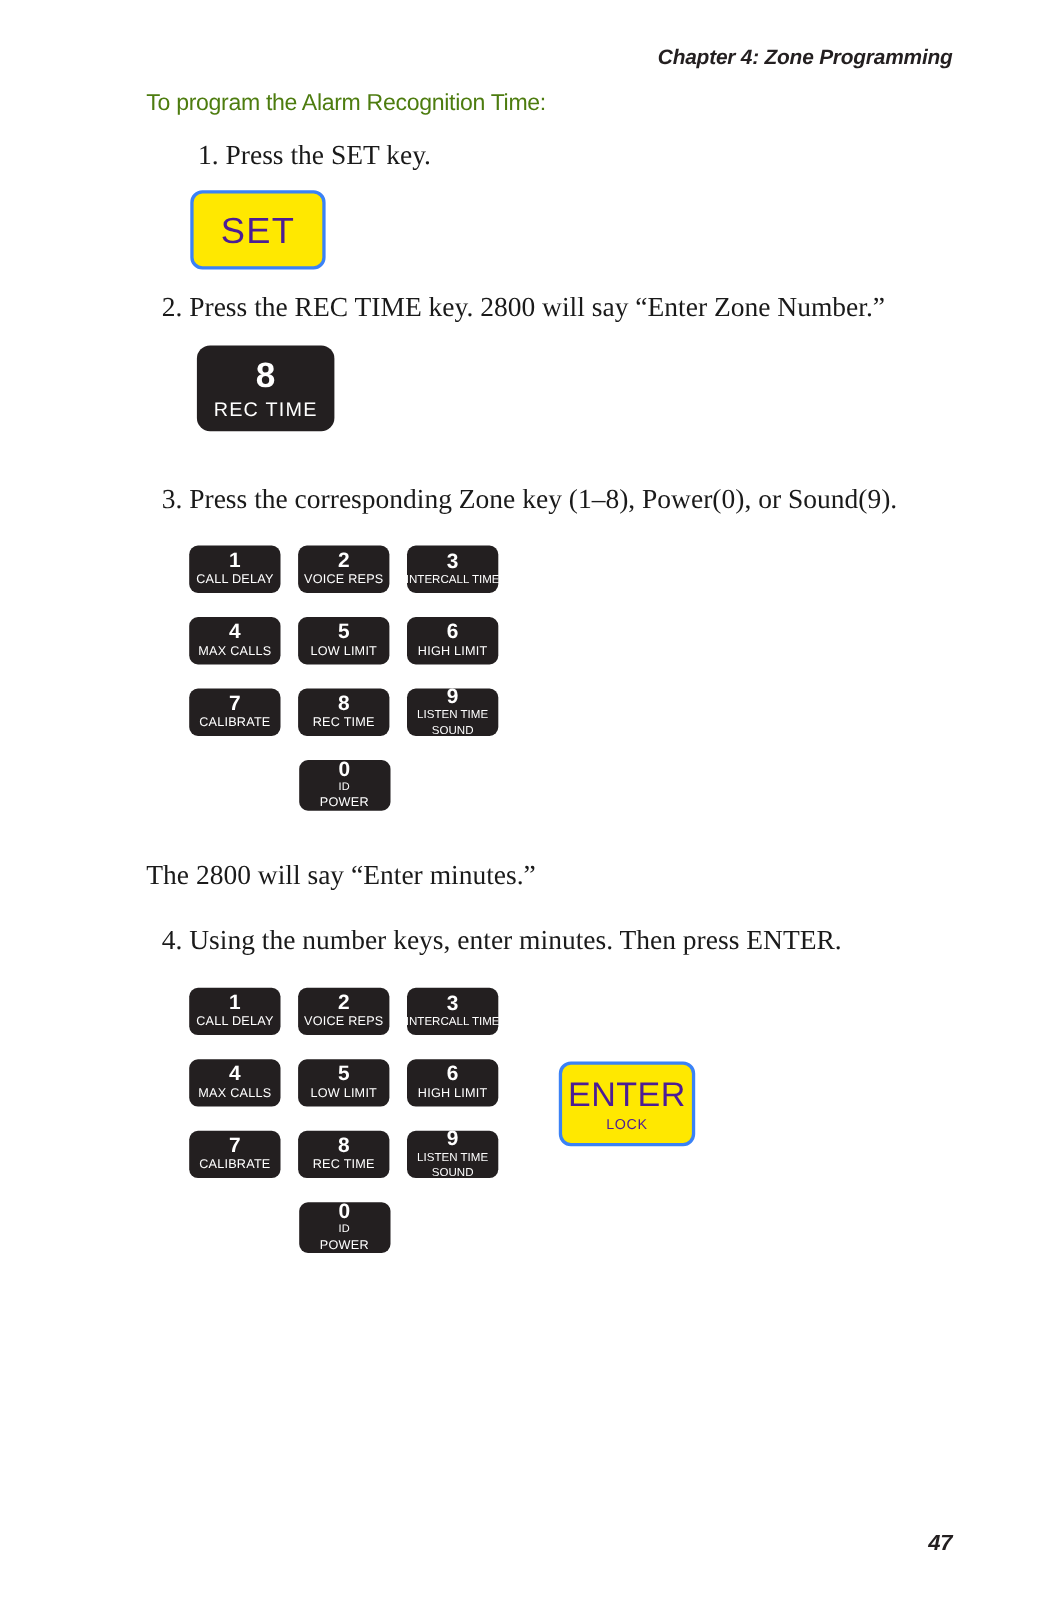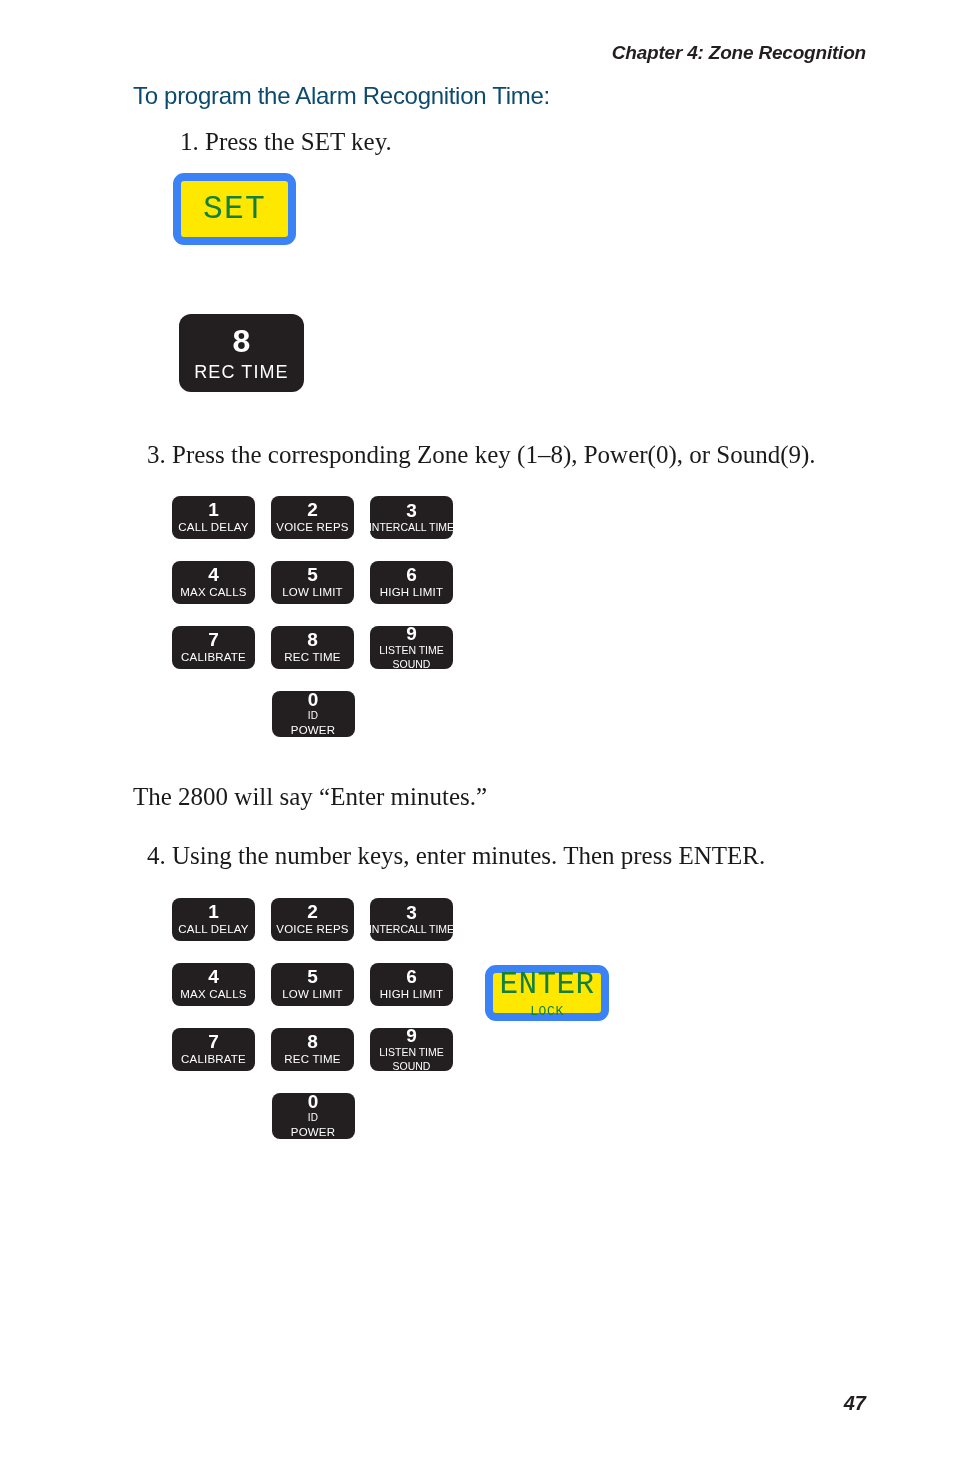--- a/index.html
+++ b/index.html
@@ -224,7 +224,7 @@
 
 <div class="page">
 
-  <div class="chapter-header">Chapter 4: Zone Recognition</div>
+  <div class="chapter-header">Chapter 4: Zone Programming</div>
 
   <div class="section-title">To program the Alarm Recognition Time:</div>
 

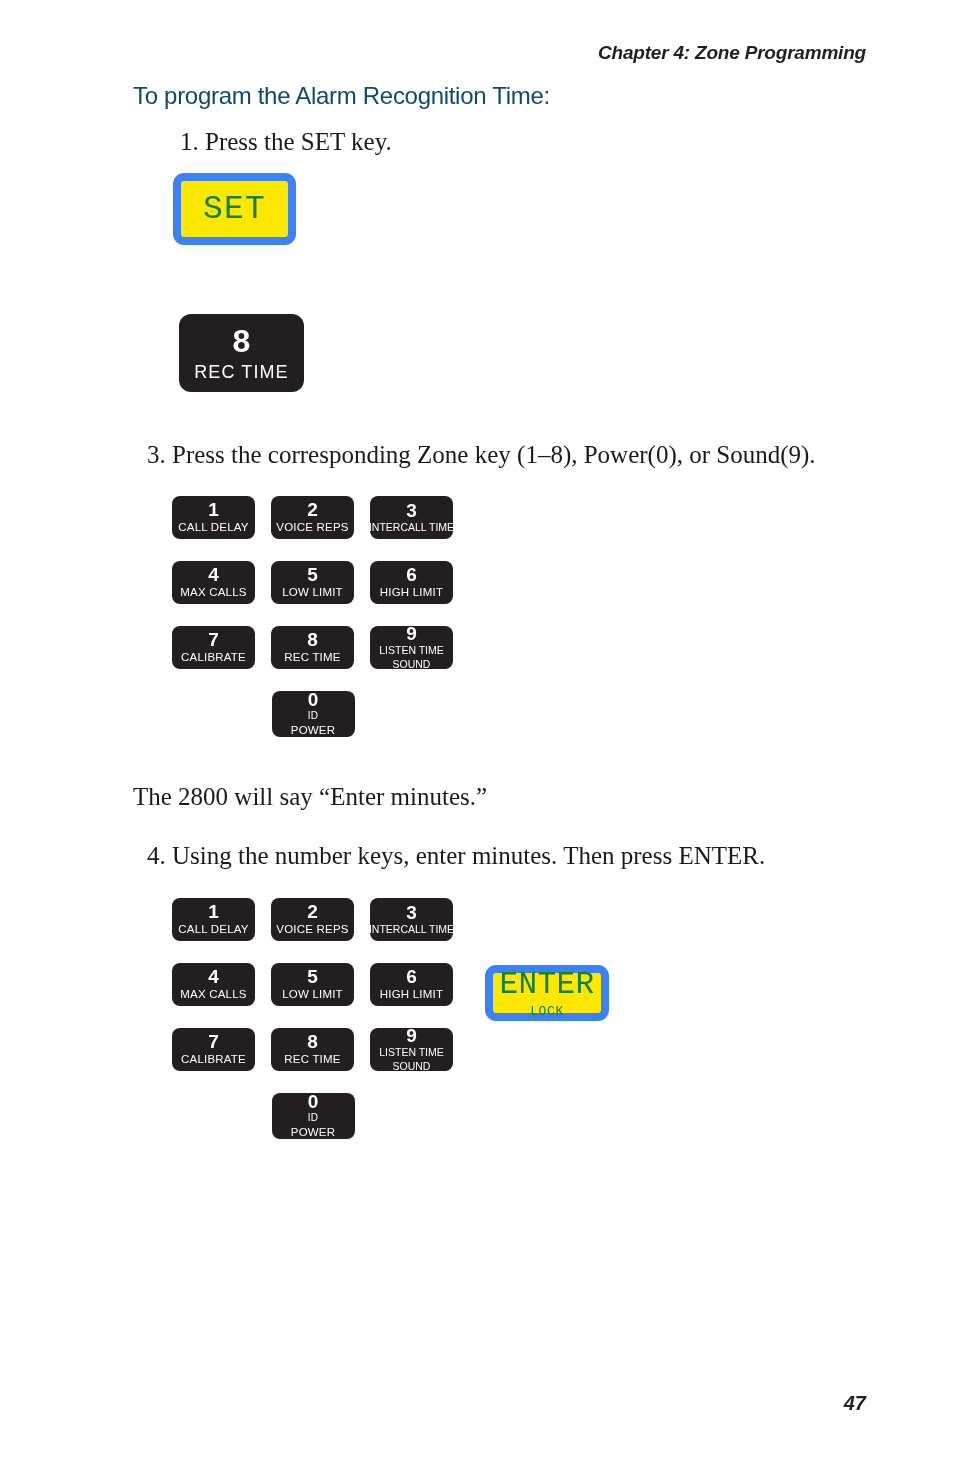--- a/index.html
+++ b/index.html
@@ -42,9 +42,9 @@
     left: 133px;
     font-family: "Liberation Sans", sans-serif;
     font-weight: 400;
-    font-size: 24px;
+    font-size: 21px;
     letter-spacing: -0.3px;
-    color: #0c4a6e;
+    color: #4d7c0f;
     white-space: nowrap;
   }
 

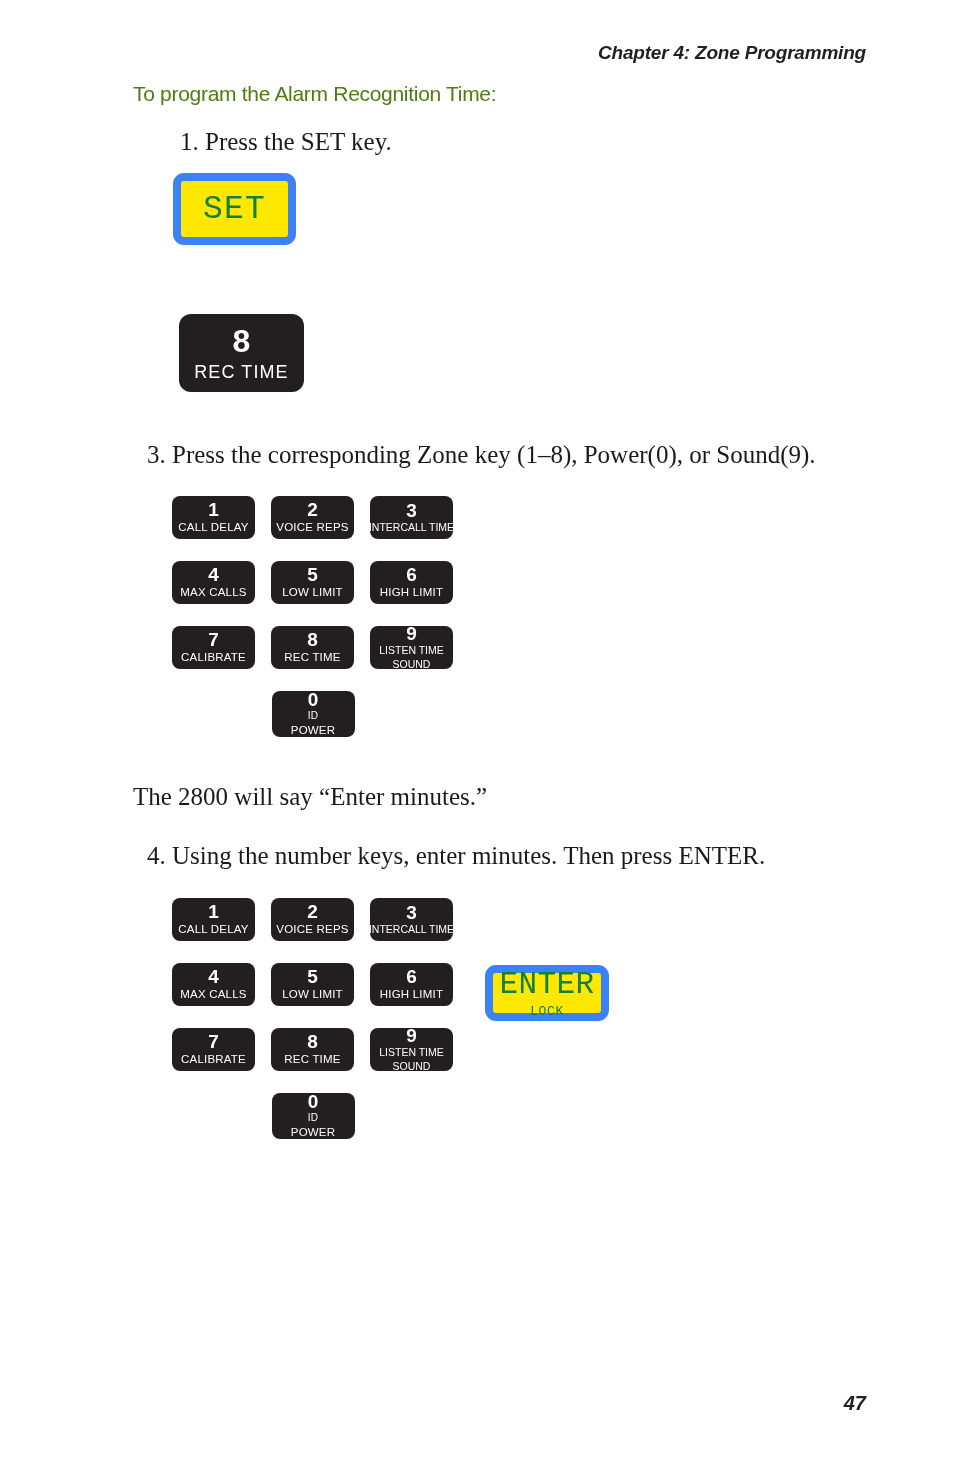--- a/index.html
+++ b/index.html
@@ -75,15 +75,15 @@
   .yellow-key {
     position: absolute;
     background: #ffe800;
-    border: 8px solid #3b82f6;
+    border: 3px solid #3b82f6;
     border-radius: 11px;
     box-sizing: border-box;
     display: flex;
     flex-direction: column;
     align-items: center;
     justify-content: center;
-    font-family: Liberation Mono, monospace;
-    color: #15803d;
+    font-family: Liberation Sans, sans-serif;
+    color: #4c1d95;
   }
   .key-set {
     left: 173px;

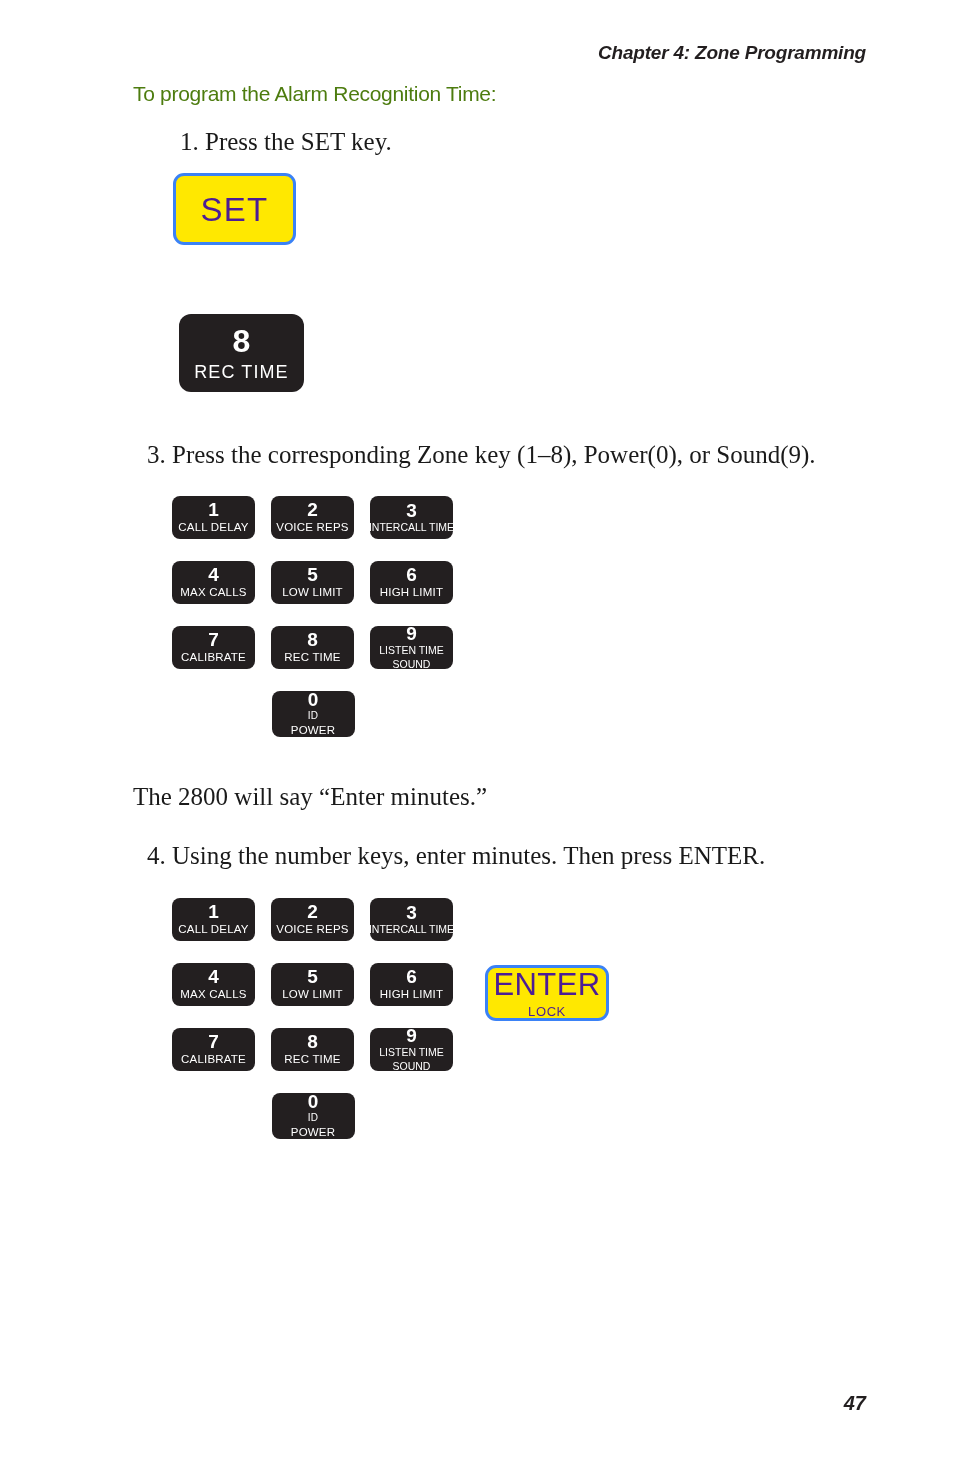--- a/index.html
+++ b/index.html
@@ -234,6 +234,7 @@
     <span class="cap">SET</span>
   </div>
 
+  <div class="step step-2">2. Press the REC TIME key. 2800 will say “Enter Zone Number.”</div>
 
   <div class="bigkey">
     <span class="digit">8</span>

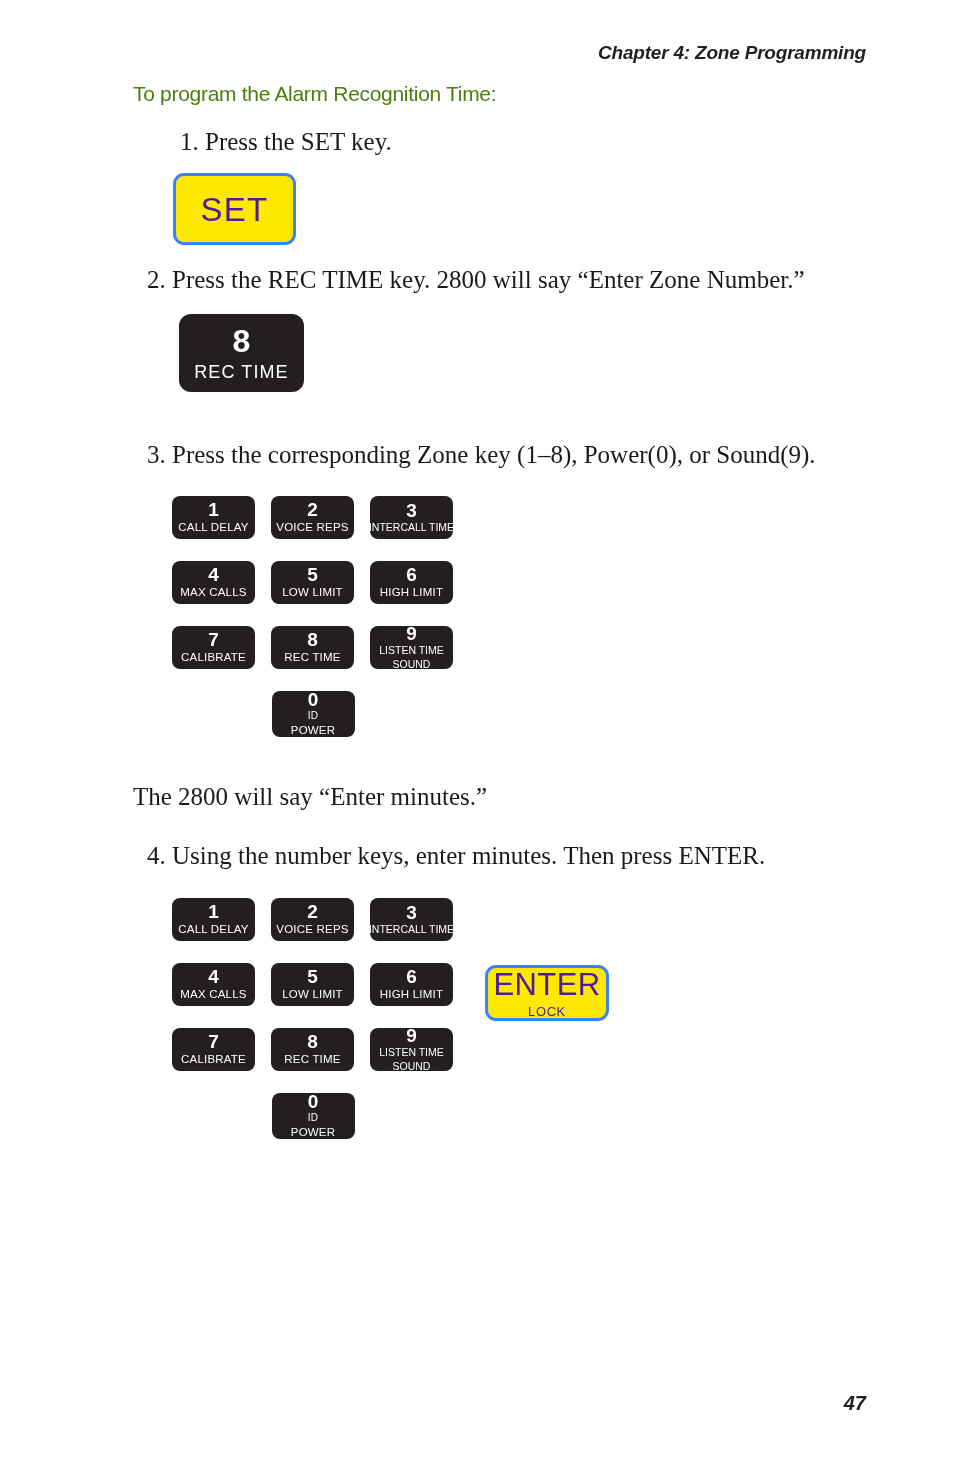--- a/index.html
+++ b/index.html
@@ -98,10 +98,10 @@
     line-height: 1;
   }
   .key-enter {
-    left: 485px;
+    left: 508px;
     top: 965px;
     width: 124px;
-    height: 56px;
+    height: 77px;
   }
   .key-enter .cap {
     font-size: 31px;

